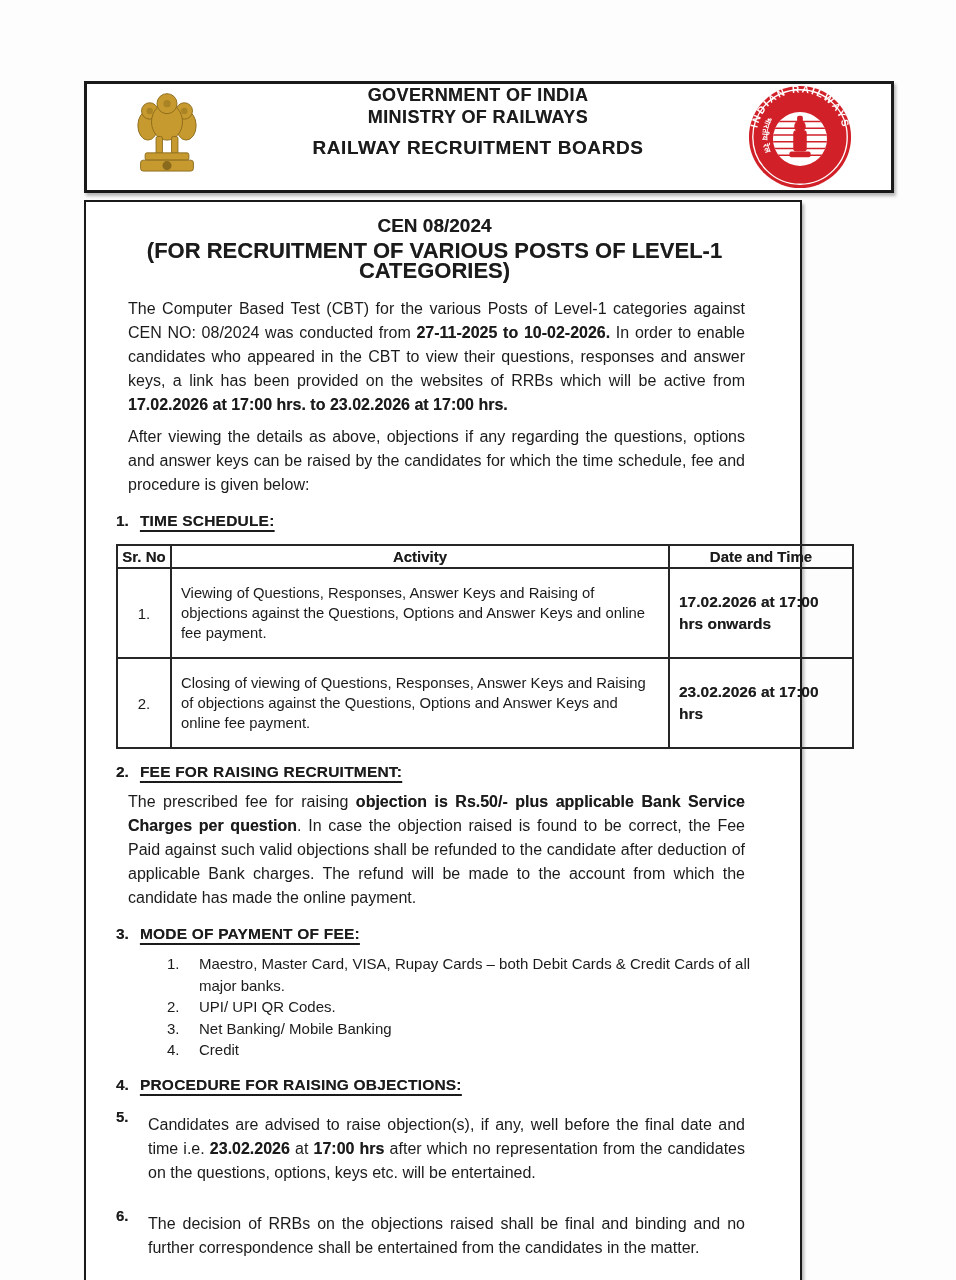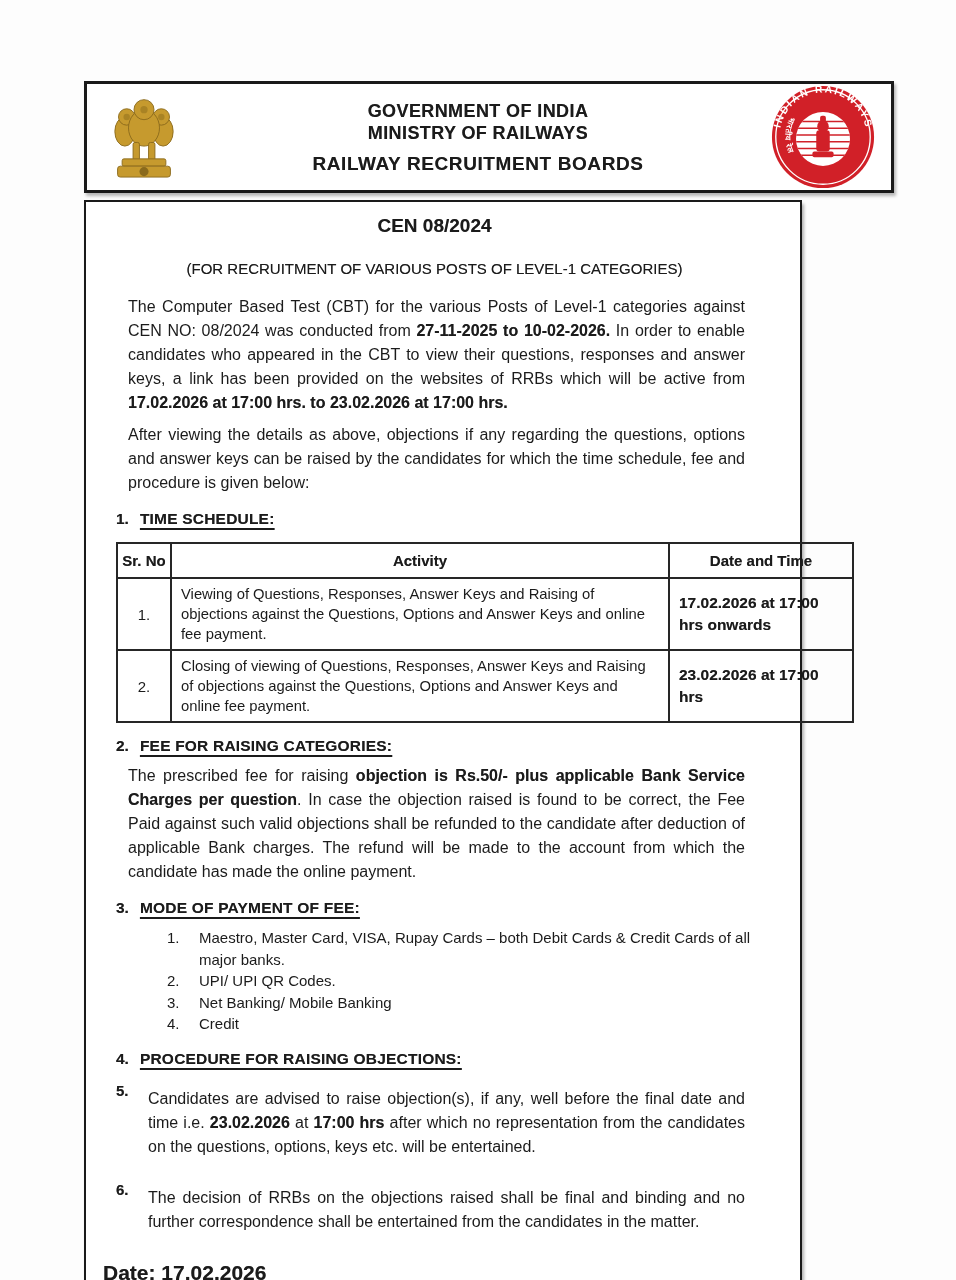--- a/index.html
+++ b/index.html
@@ -15,7 +15,7 @@
   .header-box{
     position:absolute;left:84px;top:81px;width:810px;height:112px;box-sizing:border-box;
     border:3px solid #1a1a1a;background:#fff;
-    display:flex;align-items:center;padding:0 9px;
+    display:flex;align-items:flex-start;padding:0 32px;
     box-shadow:2px 3px 3px rgba(0,0,0,.28);
   }
   .emblem-wrap{width:96px;display:flex;justify-content:center;}

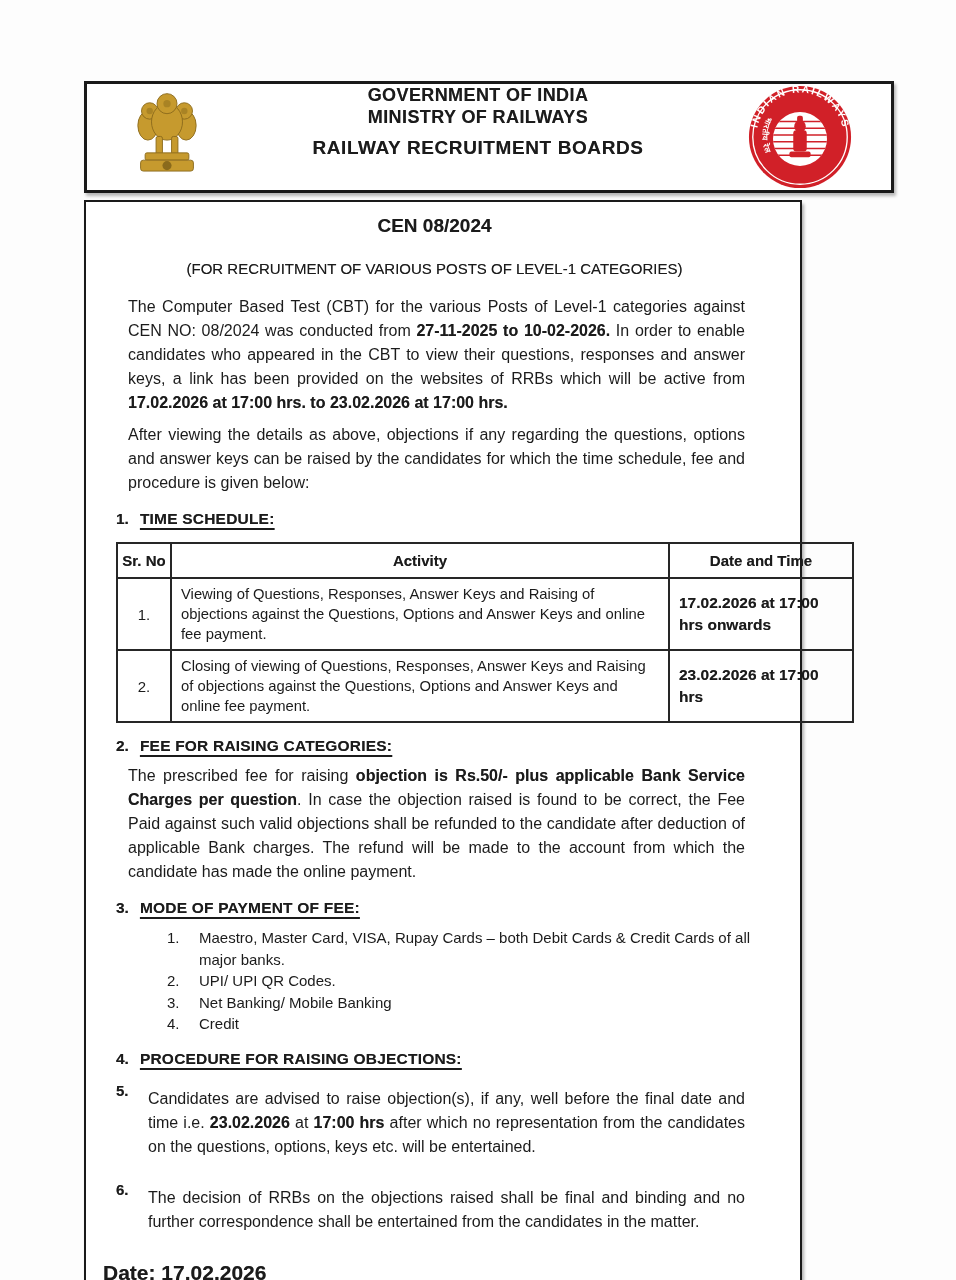--- a/index.html
+++ b/index.html
@@ -33,7 +33,7 @@
   }
   .center{text-align:center;}
   .cen-line{font-weight:bold;font-size:19px;line-height:21px;text-shadow:0 0 .4px rgba(0,0,0,.5);}
-  .cat-line{font-weight:normal;font-size:15px;line-height:20px;margin-top:23px;text-shadow:0 0 .3px rgba(0,0,0,.5);}
+  .cat-line{font-weight:bold;font-size:22px;line-height:20px;margin-top:5px;text-shadow:0 0 .3px rgba(0,0,0,.5);}
   .notice-title{
     font-weight:bold;font-size:16.5px;line-height:25px;margin:11px 6px 0 6px;
     text-shadow:0 0 .3px rgba(0,0,0,.5);

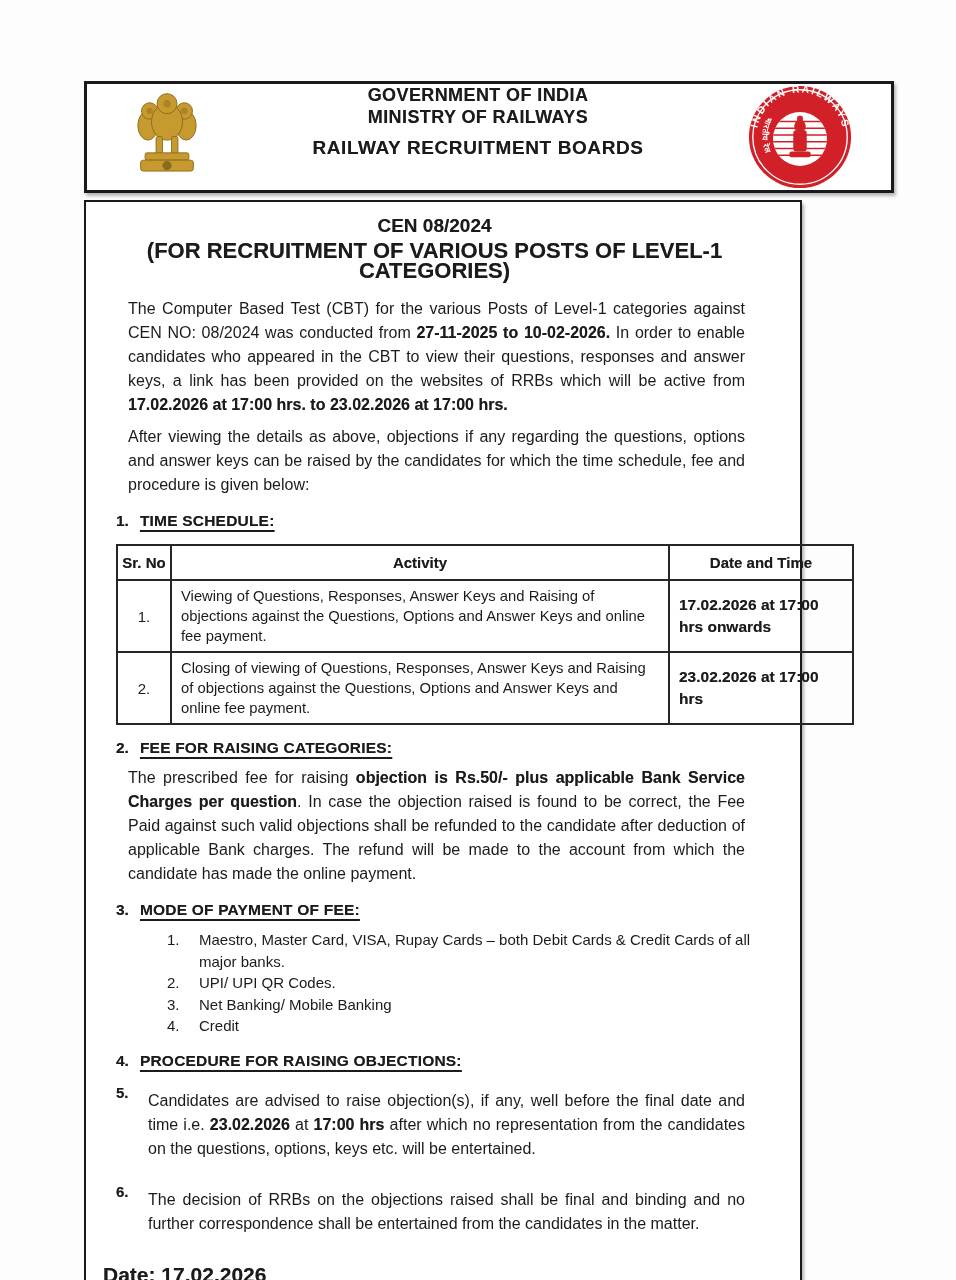--- a/index.html
+++ b/index.html
@@ -53,7 +53,7 @@
   }
   table.schedule th,table.schedule td{border:2px solid #262626;}
   th.c-sr{width:46px;} th.c-act{width:490px;} th.c-dt{width:176px;}
-  table.schedule th{font-size:15px;padding:8px 3px;text-align:center;text-shadow:0 0 .3px rgba(0,0,0,.5);}
+  table.schedule th{font-size:15px;padding:2px 3px;text-align:center;text-shadow:0 0 .3px rgba(0,0,0,.5);}
   td.sr{ text-align:center;vertical-align:middle;font-size:15px;}
   td.act{font-size:14.8px;line-height:20px;padding:5px 9px;text-align:left;margin-top:20px;}
   td.dt{font-weight:bold;font-size:15.5px;line-height:22px;padding:13px 9px;vertical-align:middle;text-shadow:0 0 .3px rgba(0,0,0,.5);}

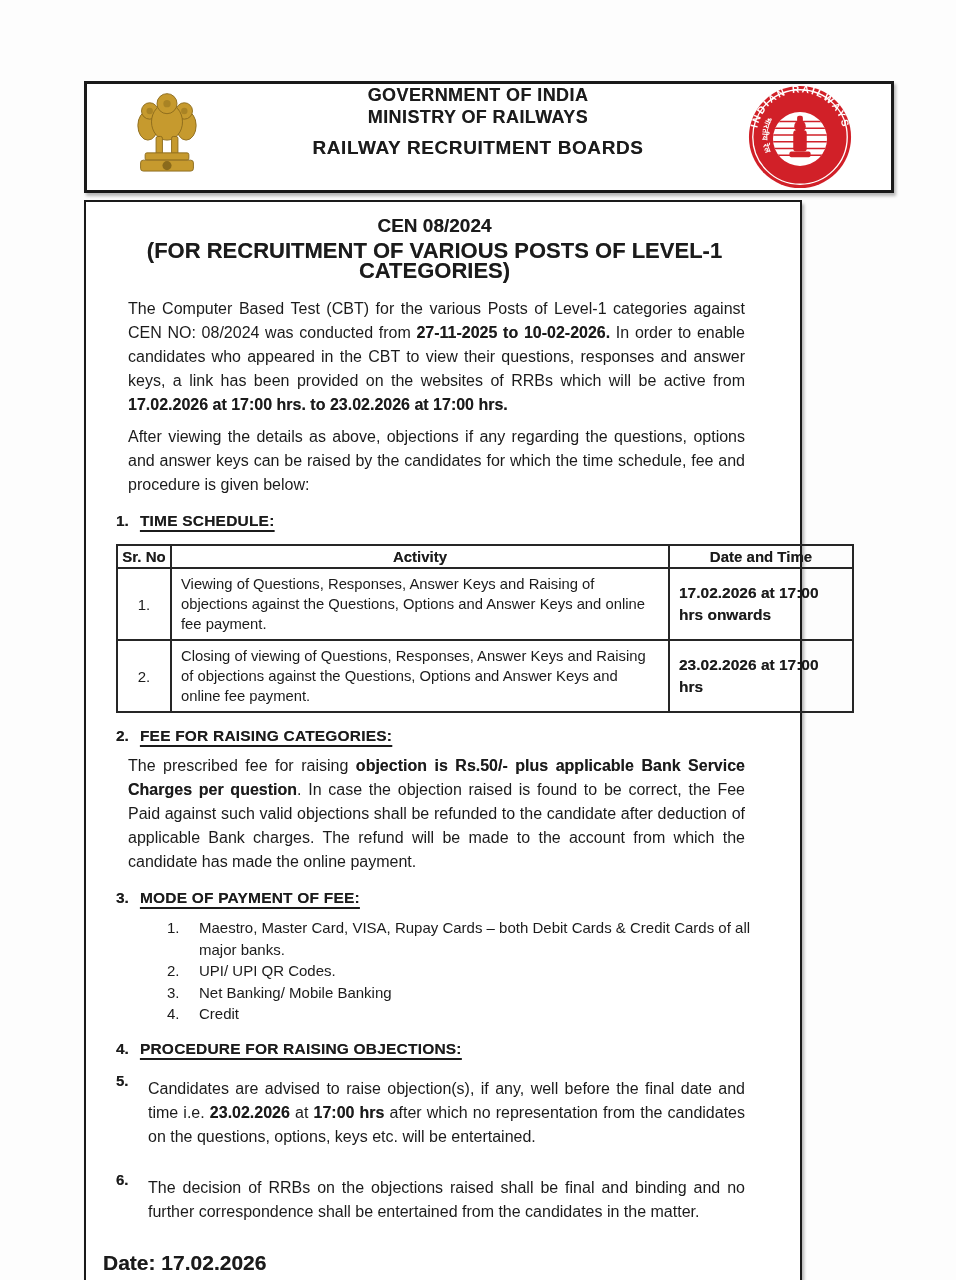--- a/index.html
+++ b/index.html
@@ -55,7 +55,7 @@
   th.c-sr{width:46px;} th.c-act{width:490px;} th.c-dt{width:176px;}
   table.schedule th{font-size:15px;padding:2px 3px;text-align:center;text-shadow:0 0 .3px rgba(0,0,0,.5);}
   td.sr{ text-align:center;vertical-align:middle;font-size:15px;}
-  td.act{font-size:14.8px;line-height:20px;padding:5px 9px;text-align:left;margin-top:20px;}
+  td.act{font-size:14.8px;line-height:20px;padding:14px 9px;text-align:left;margin-top:20px;}
   td.dt{font-weight:bold;font-size:15.5px;line-height:22px;padding:13px 9px;vertical-align:middle;text-shadow:0 0 .3px rgba(0,0,0,.5);}
 
   .pay-list{margin:10px 0 0 0;}

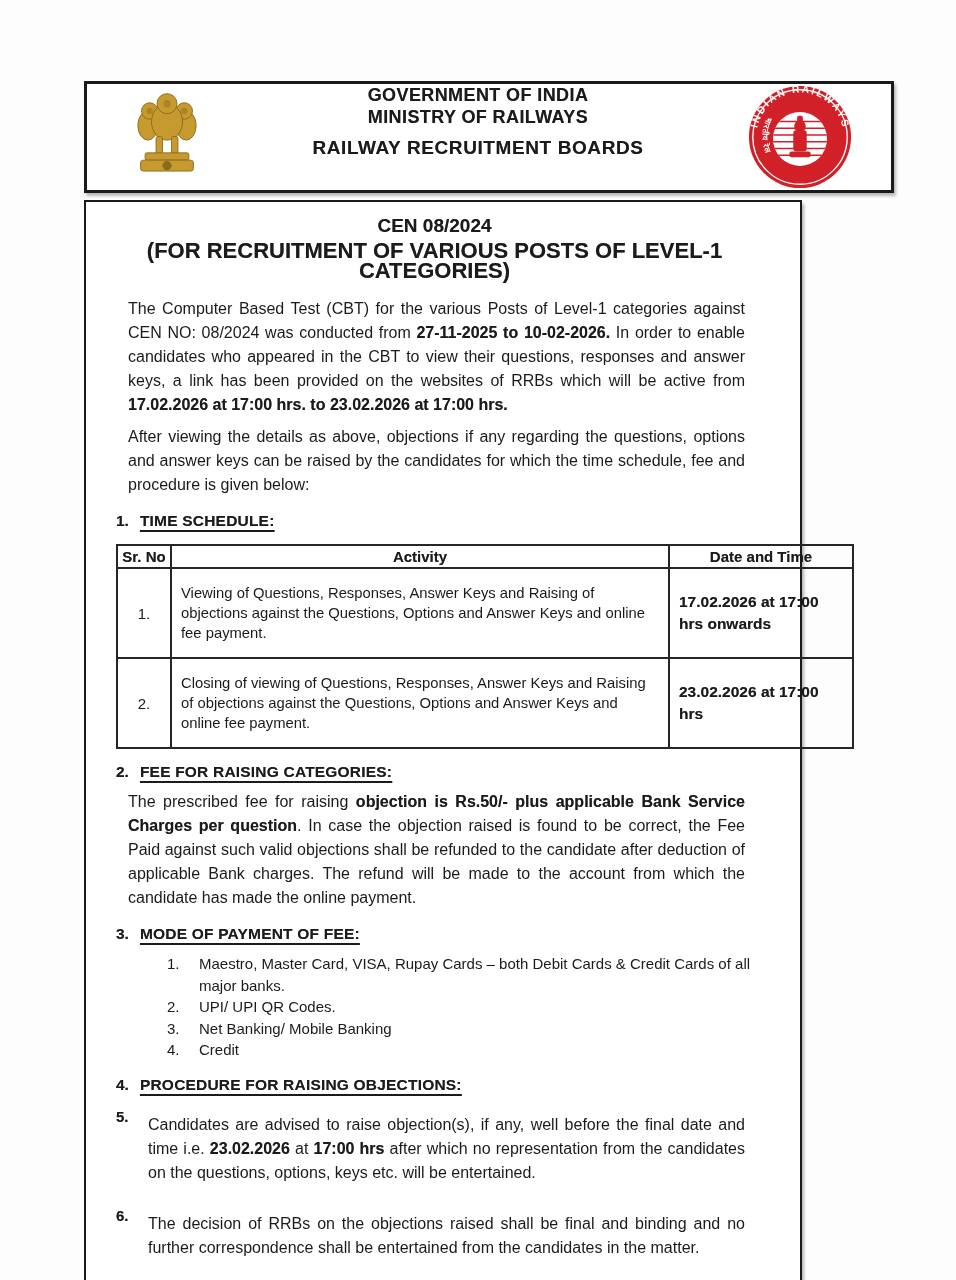--- a/index.html
+++ b/index.html
@@ -178,7 +178,7 @@
 
     <div class="sec" style="margin-top:13px;">
       <span class="num">2.</span>
-      <span class="ttl">FEE FOR RAISING CATEGORIES:</span>
+      <span class="ttl">FEE FOR RAISING RECRUITMENT:</span>
     </div>
     <p class="body indent1" style="margin-top:9px;">The prescribed fee for raising <b>objection is Rs.50/- plus applicable Bank Service Charges per question</b>. In case the objection raised is found to be correct, the Fee Paid against such valid objections shall be refunded to the candidate after deduction of applicable Bank charges. The refund will be made to the account from which the candidate has made the online payment.</p>
 

